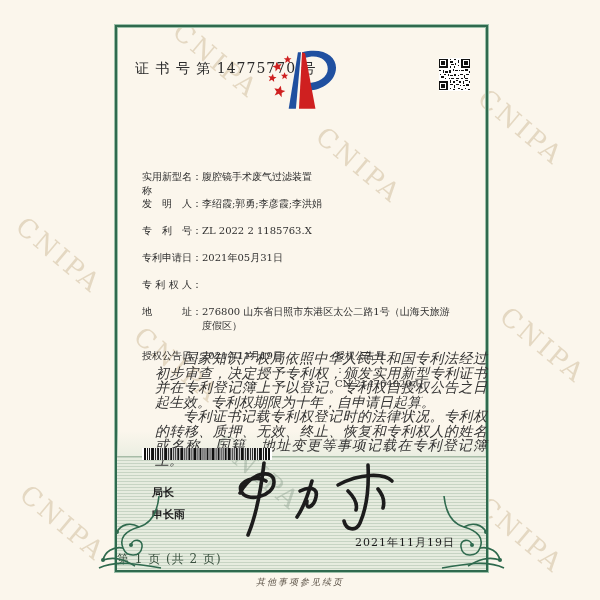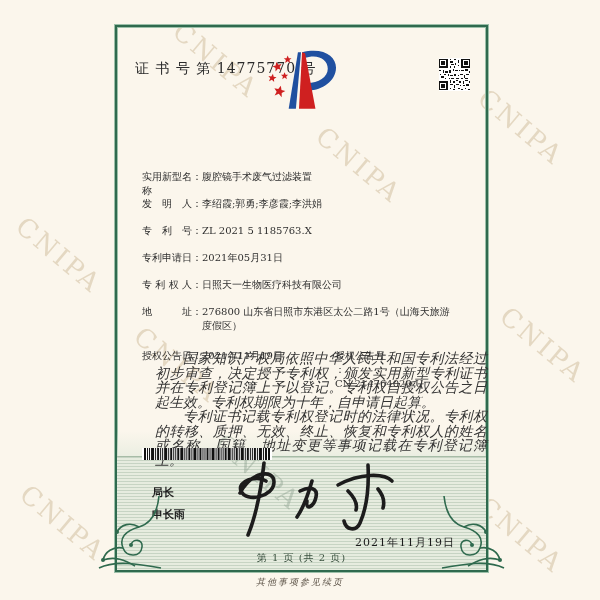--- a/index.html
+++ b/index.html
@@ -200,7 +200,7 @@
       <div class="row">
         <span class="lbl">专利号</span>
           <span class="colon">：</span>
-          <span class="val">ZL 2021 5 1185763.X</span>
+          <span class="val">ZL 2022 2 1185763.X</span>
       </div>
       <div class="row">
         <span class="lbl">专利申请日</span>

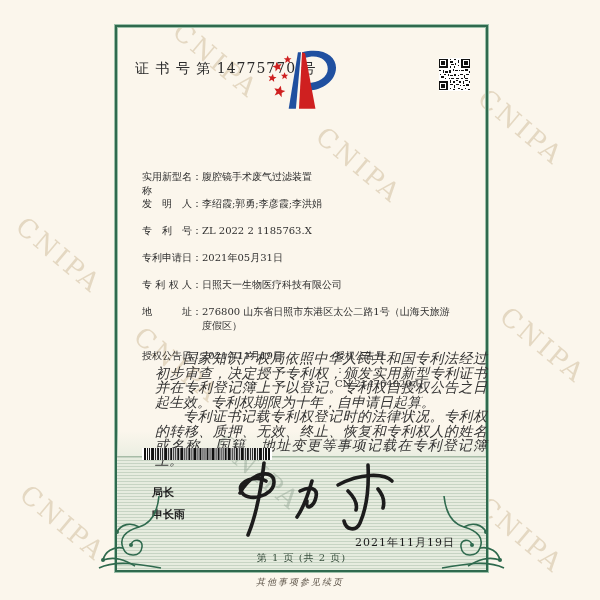--- a/index.html
+++ b/index.html
@@ -210,7 +210,6 @@
       <div class="row">
         <span class="lbl">专利权人</span>
           <span class="colon">：</span>
-          <span class="val">日照天一生物医疗科技有限公司</span>
       </div>
       <div class="row addr">
         <span class="lbl">地址</span>

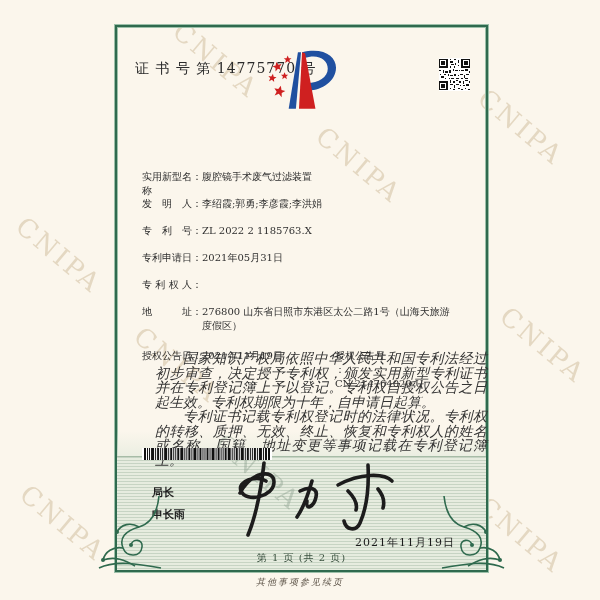--- a/index.html
+++ b/index.html
@@ -67,8 +67,8 @@
           font-size:11px;font-weight:600;color:#1d1d1d;line-height:22px;}
   .signature{position:absolute;left:95px;top:428px;width:210px;height:100px;z-index:3;}
   .issue-date{position:absolute;left:238px;top:508px;z-index:3;font-size:11px;letter-spacing:1px;color:#1d1d1d;}
-  .page-ind{position:absolute;left:0;right:0;top:524px;text-align:center;z-index:3;
-            font-size:10px;letter-spacing:1px;color:#39503e;}
+  .page-ind{position:absolute;left:0;right:0;top:524px;text-align:left;z-index:3;
+            font-size:12px;letter-spacing:1px;color:#39503e;}
   .orn{position:absolute;width:70px;height:80px;z-index:4;}
   .orn.left{left:-22px;top:467px;}
   .orn.right{left:321px;top:467px;transform:scaleX(-1);}

